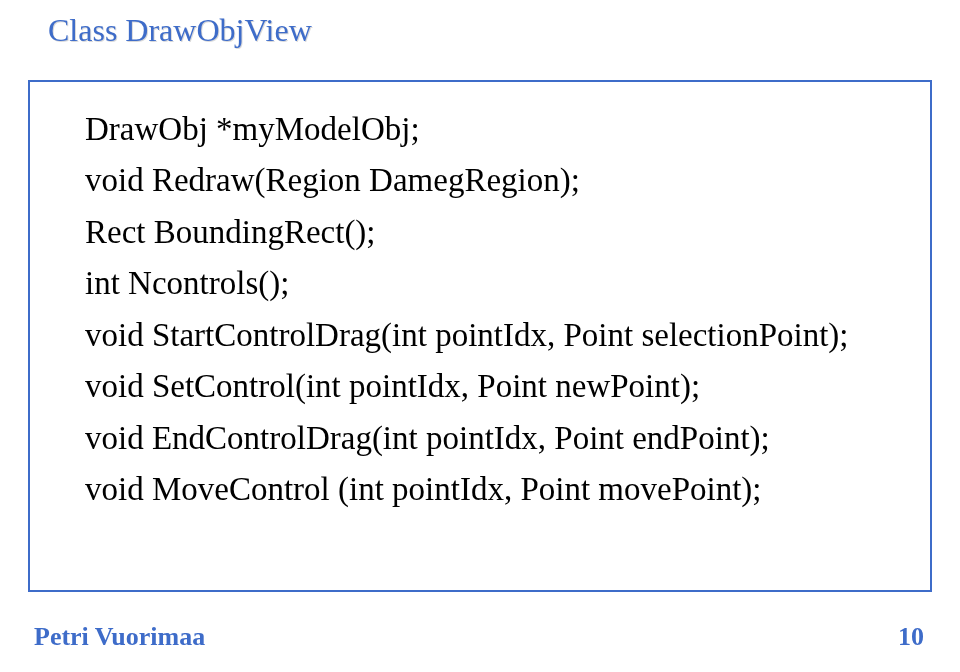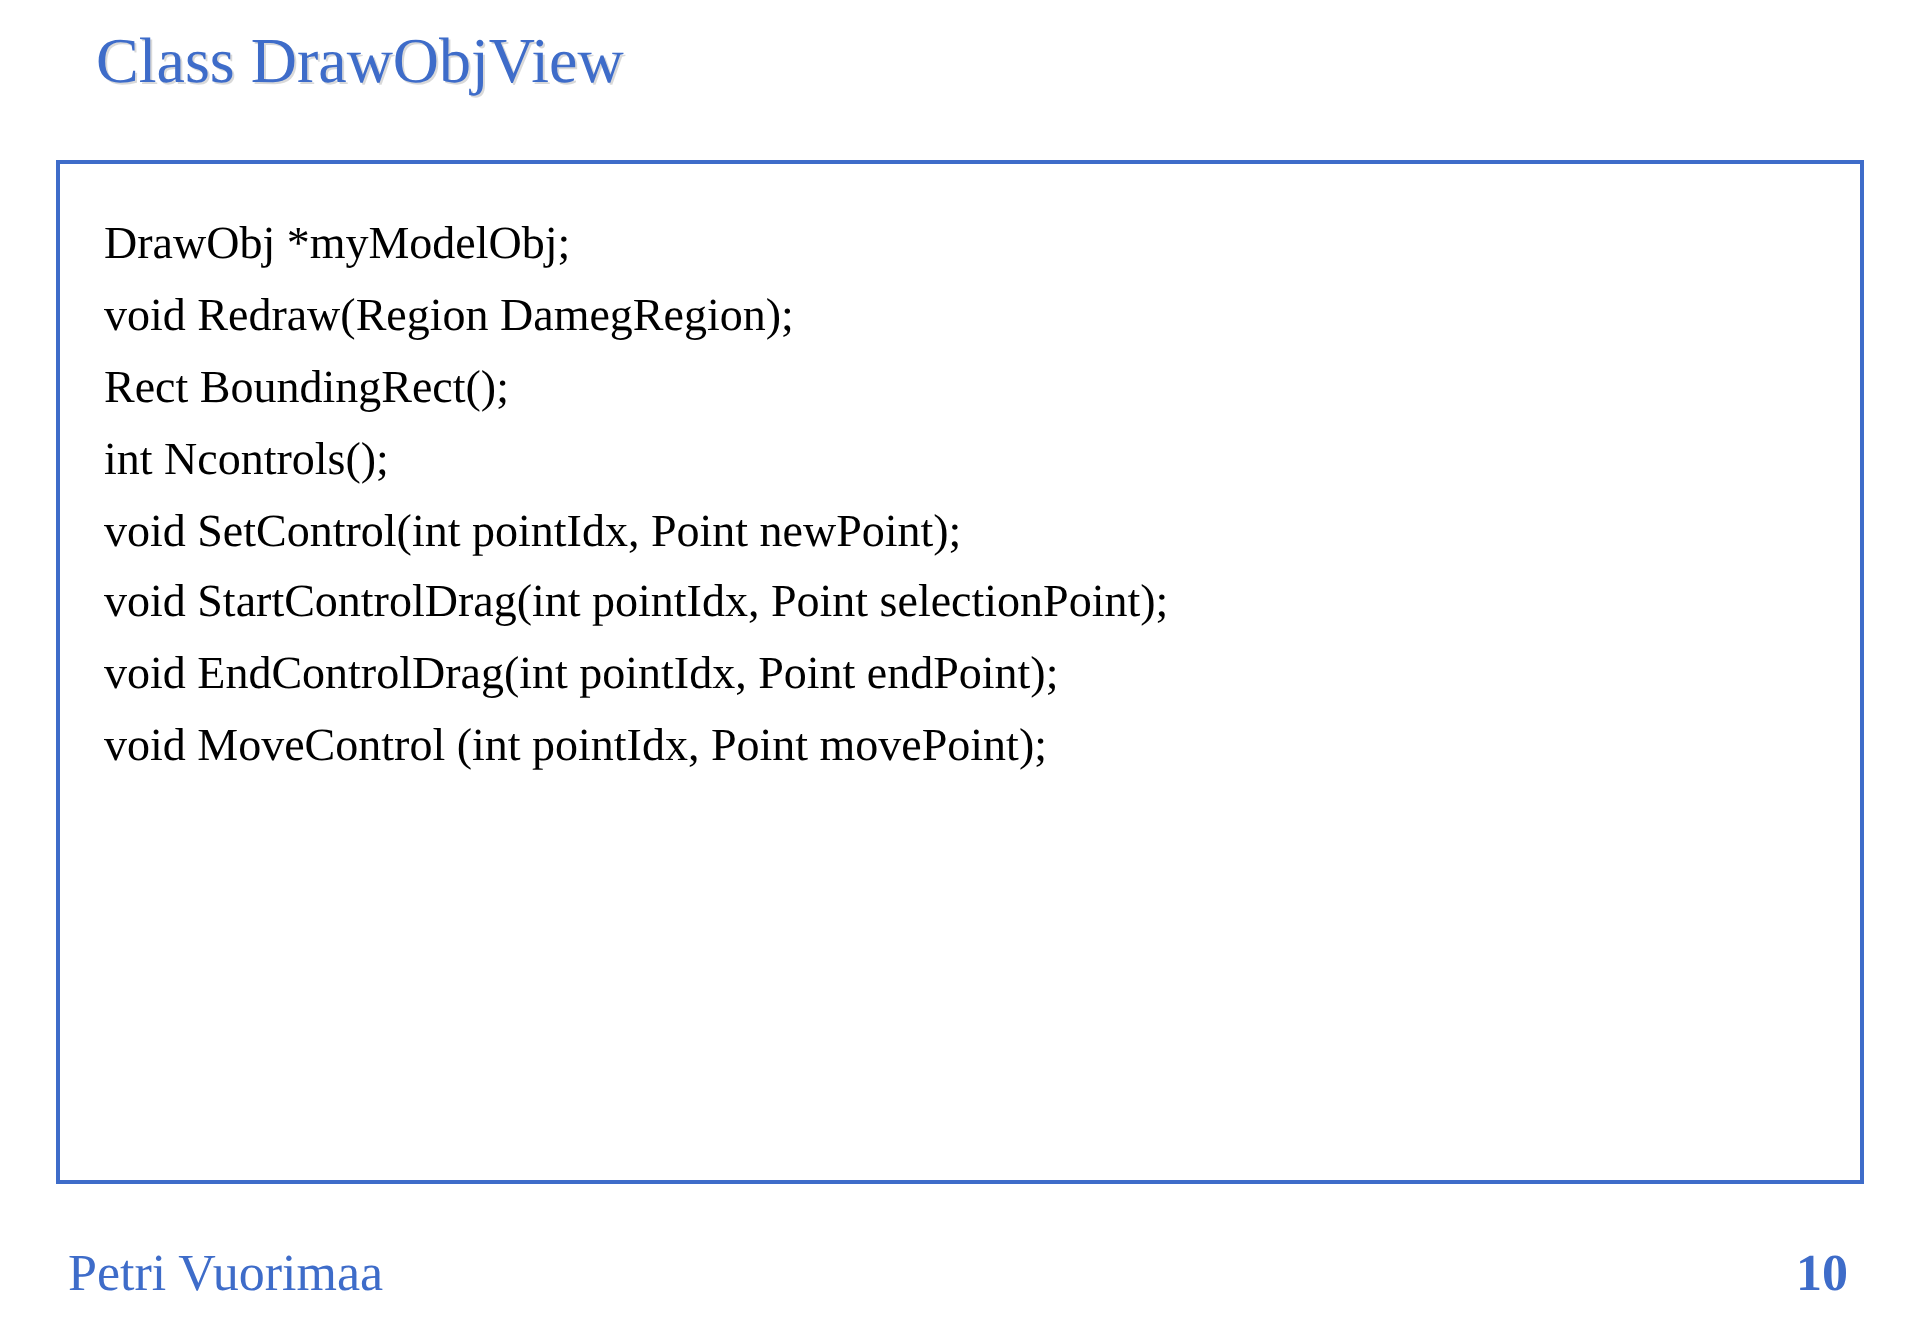--- a/index.html
+++ b/index.html
@@ -37,10 +37,11 @@
     padding: 22px 18px 18px 22px;
   }
   .line {
-    font-size: 23px;
+    font-size: 33px;
     color: #000;
     line-height: 1.56;
     white-space: nowrap;
+    margin-left: 33px;
   }
   .footer-name {
     position: absolute;

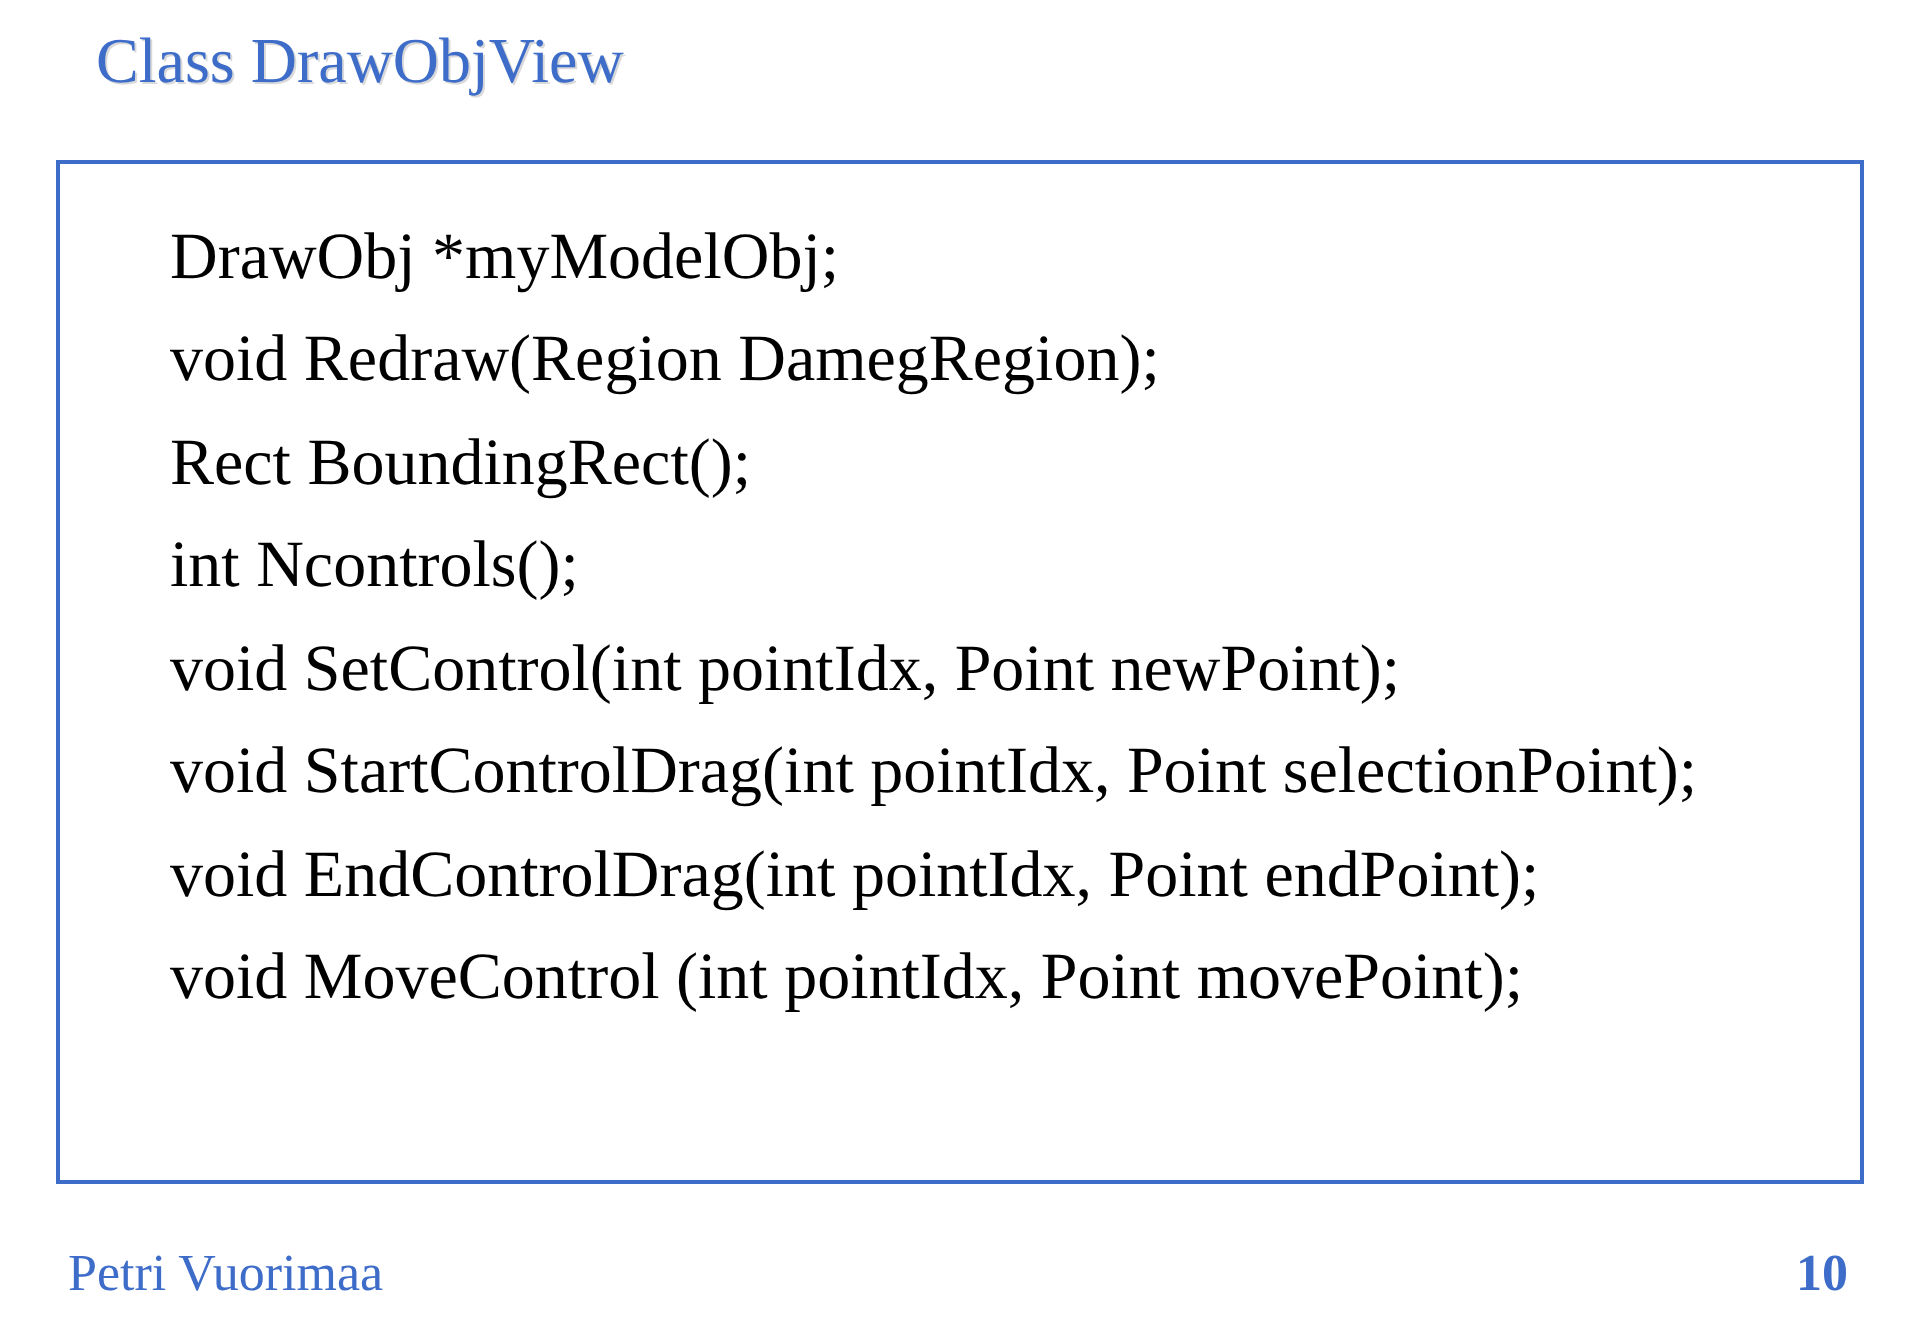--- a/index.html
+++ b/index.html
@@ -72,8 +72,8 @@
     <div class="line">void Redraw(Region DamegRegion);</div>
     <div class="line">Rect BoundingRect();</div>
     <div class="line">int Ncontrols();</div>
+    <div class="line">void StartControlDrag(int pointIdx, Point selectionPoint);</div>
     <div class="line">void SetControl(int pointIdx, Point newPoint);</div>
-    <div class="line">void StartControlDrag(int pointIdx, Point selectionPoint);</div>
     <div class="line">void EndControlDrag(int pointIdx, Point endPoint);</div>
     <div class="line">void MoveControl (int pointIdx, Point movePoint);</div>
   </div>

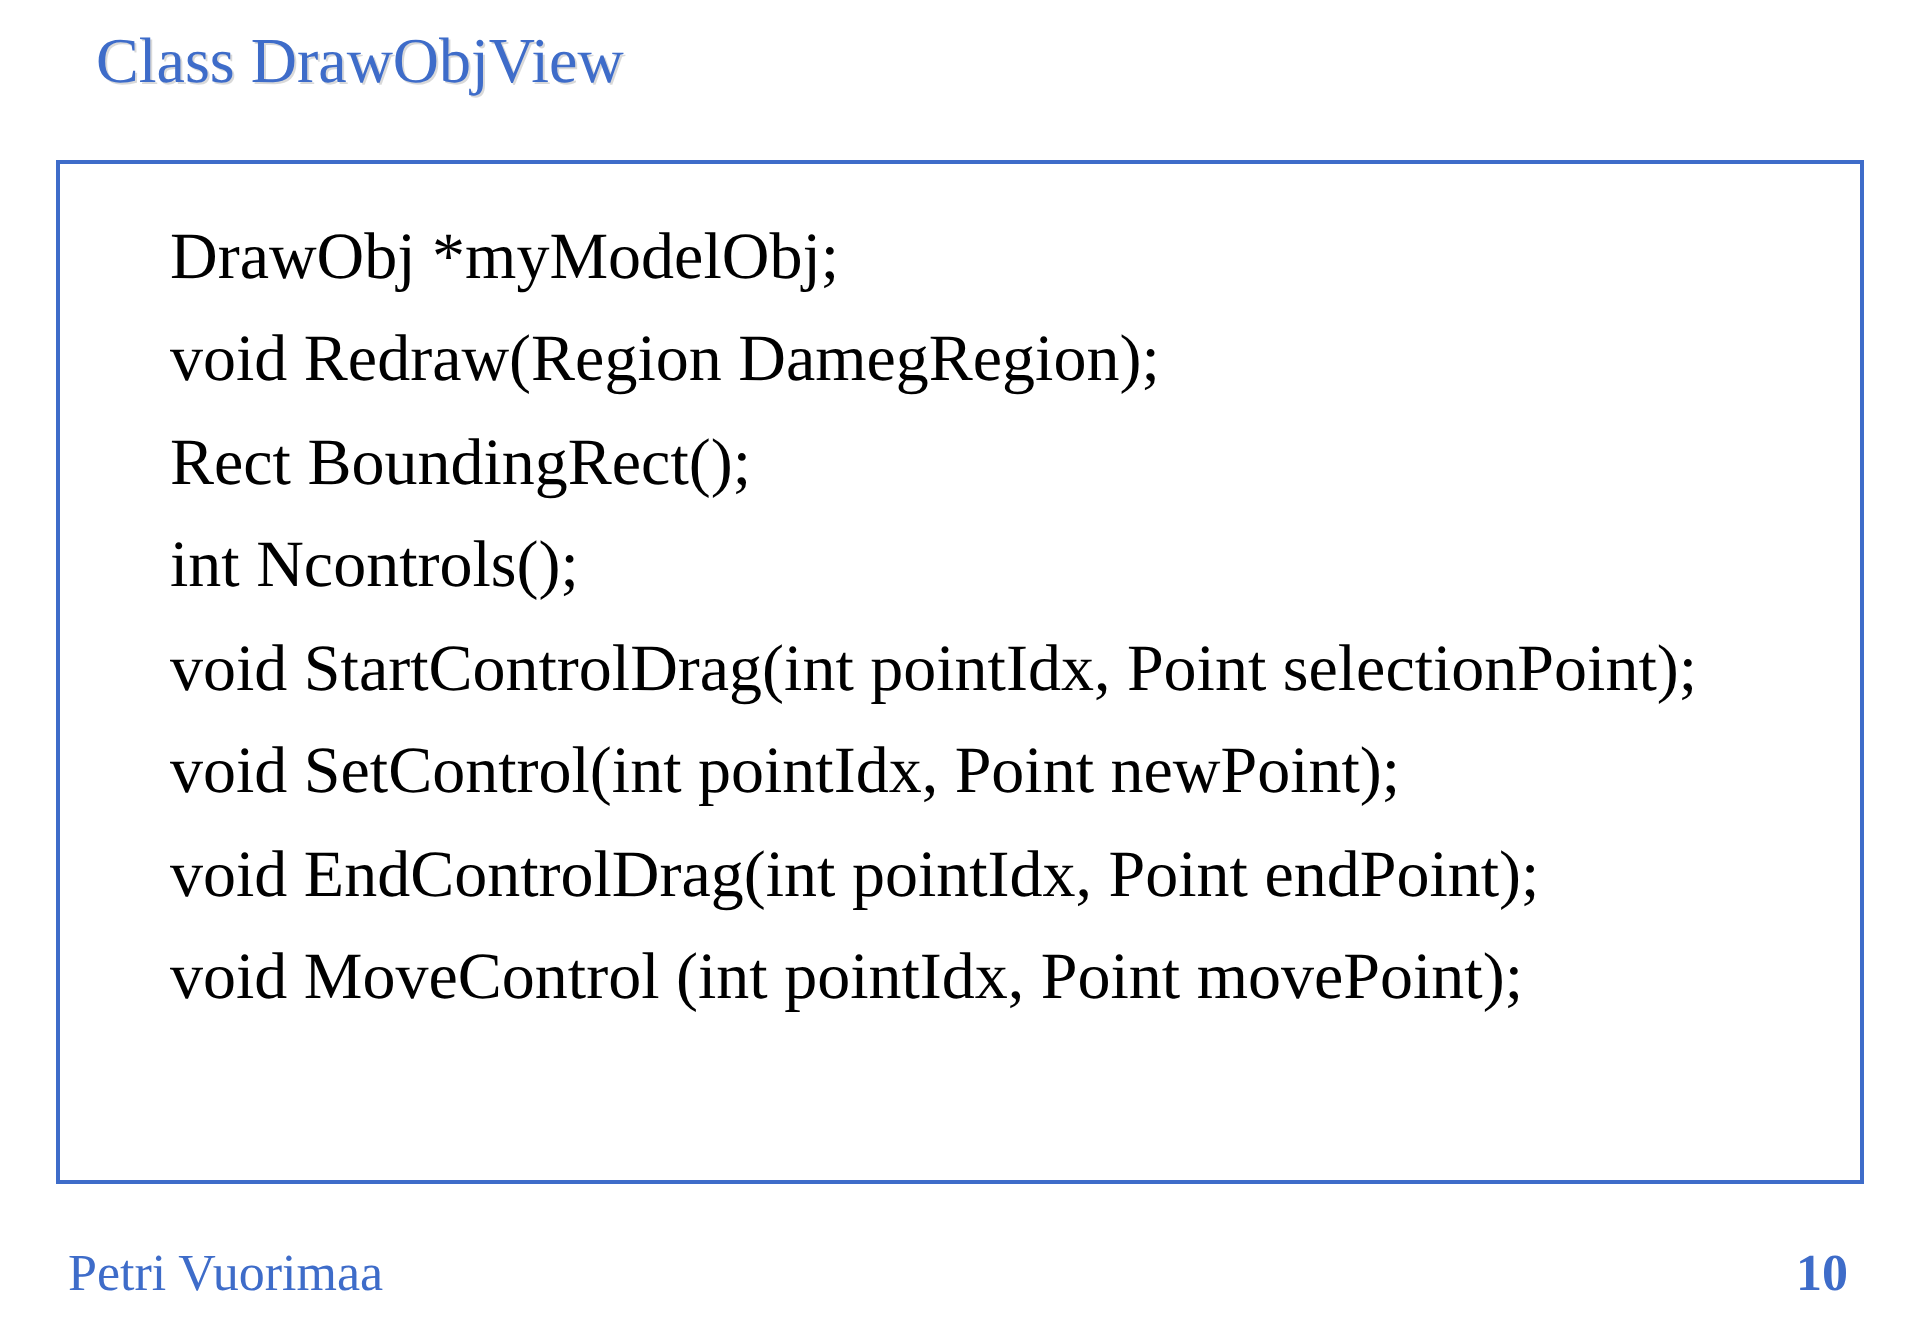--- a/index.html
+++ b/index.html
@@ -48,7 +48,7 @@
     left: 34px;
     bottom: 20px;
     font-size: 26px;
-    font-weight: 400;
+    font-weight: 700;
     color: #3e6cc9;
   }
   .footer-page {

